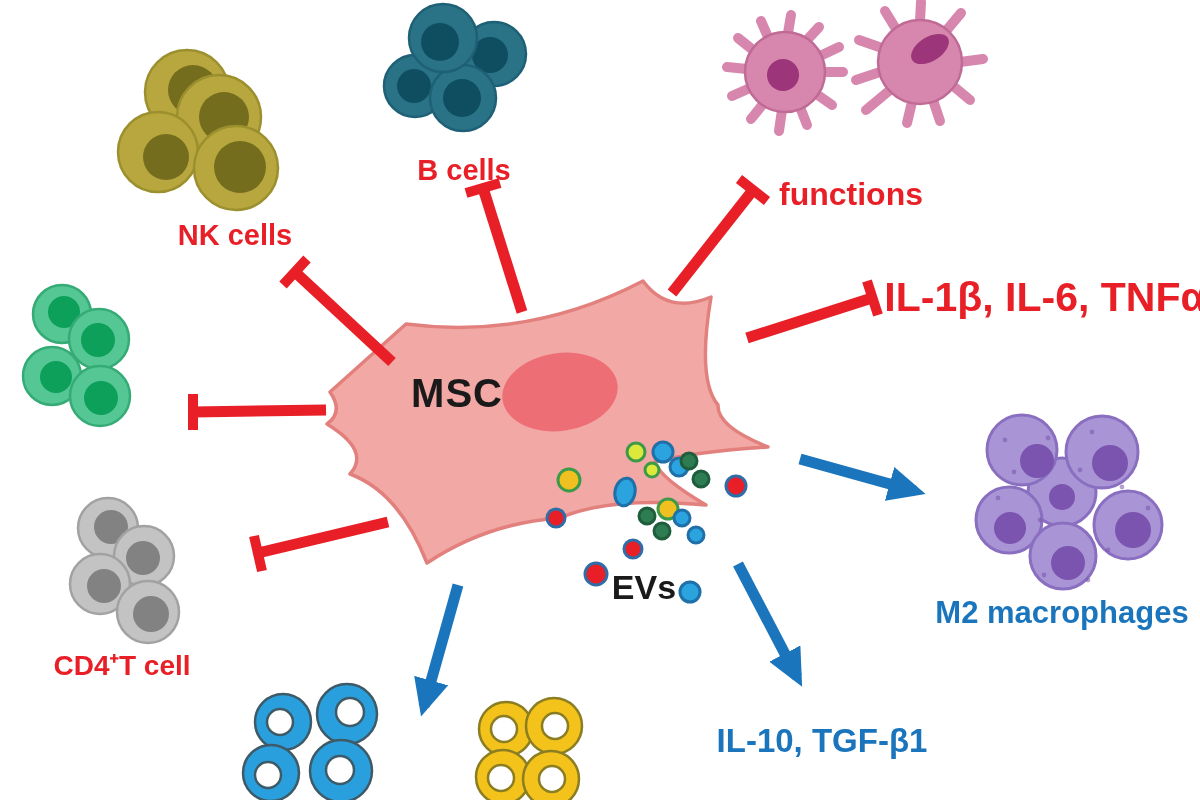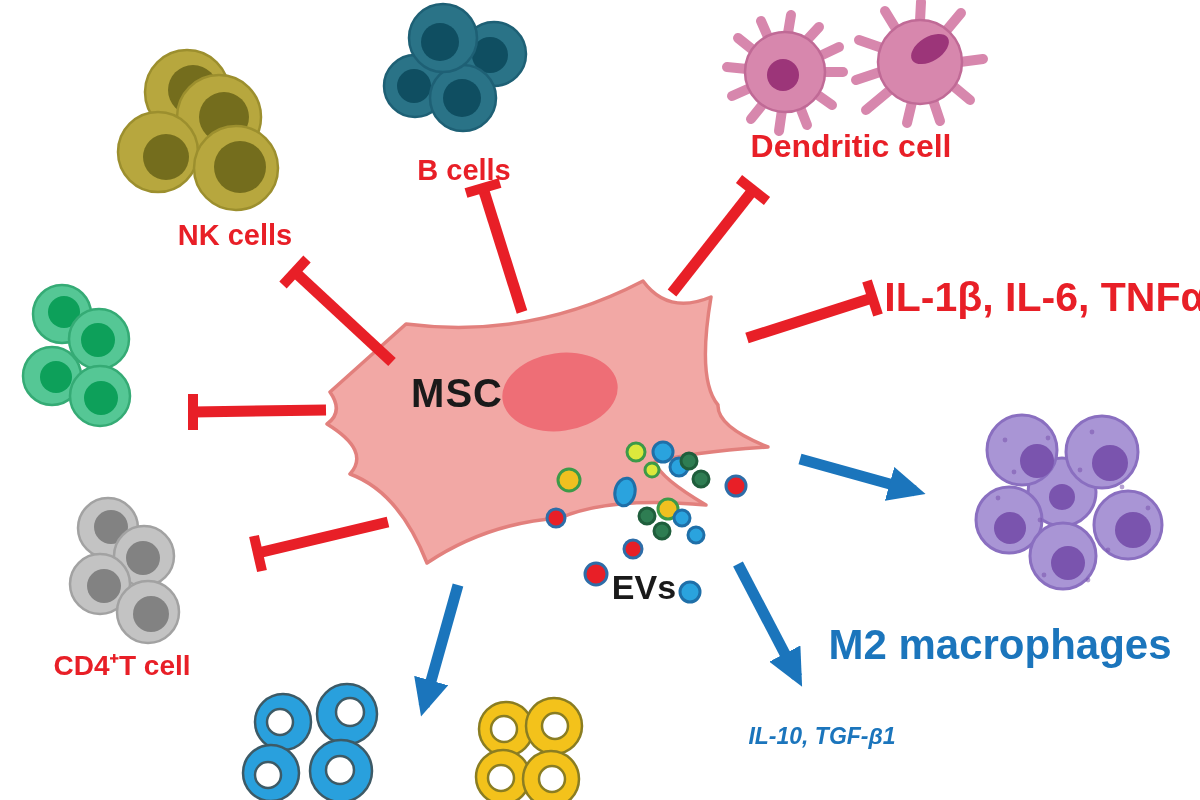--- a/index.html
+++ b/index.html
@@ -230,7 +230,6 @@
 
 <div class="lbl red" style="left:235px;top:220px;font-size:29px;">NK cells</div>
 <div class="lbl red" style="left:464px;top:139px;font-size:29px;margin-top:16px;">B cells</div>
-<div class="lbl red" style="left:851px;top:130px;font-size:32px;">Dendritic cell</div>
 <div class="lbl red" style="left:1045px;top:276px;font-size:41px;">IL-1β, IL-6, TNFα</div>
 <div class="lbl red" style="left:122px;top:651px;font-size:28px;">CD4⁺T cell</div>
 <div class="lbl black" style="left:457px;top:372px;font-size:40px;letter-spacing:1px;">MSC</div>

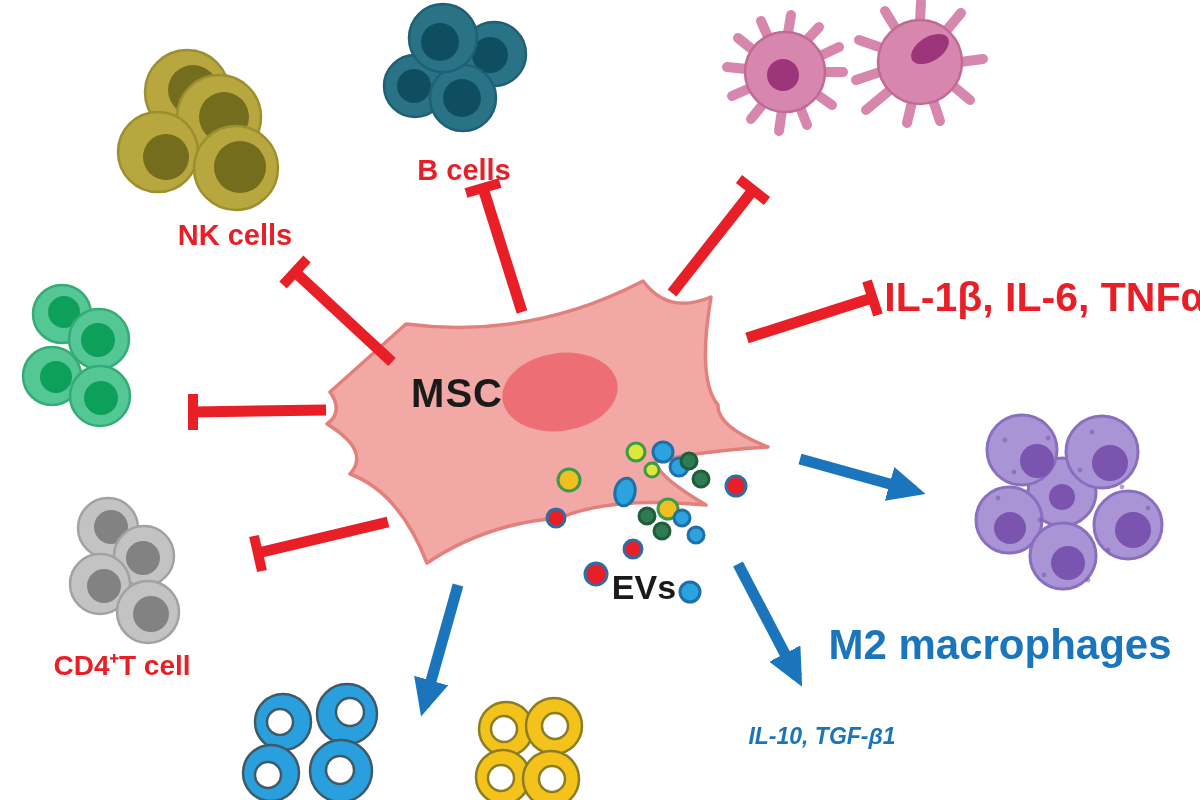--- a/index.html
+++ b/index.html
@@ -230,6 +230,7 @@
 
 <div class="lbl red" style="left:235px;top:220px;font-size:29px;">NK cells</div>
 <div class="lbl red" style="left:464px;top:139px;font-size:29px;margin-top:16px;">B cells</div>
+<div class="lbl red" style="left:851px;top:178px;font-size:32px;">functions</div>
 <div class="lbl red" style="left:1045px;top:276px;font-size:41px;">IL-1β, IL-6, TNFα</div>
 <div class="lbl red" style="left:122px;top:651px;font-size:28px;">CD4⁺T cell</div>
 <div class="lbl black" style="left:457px;top:372px;font-size:40px;letter-spacing:1px;">MSC</div>

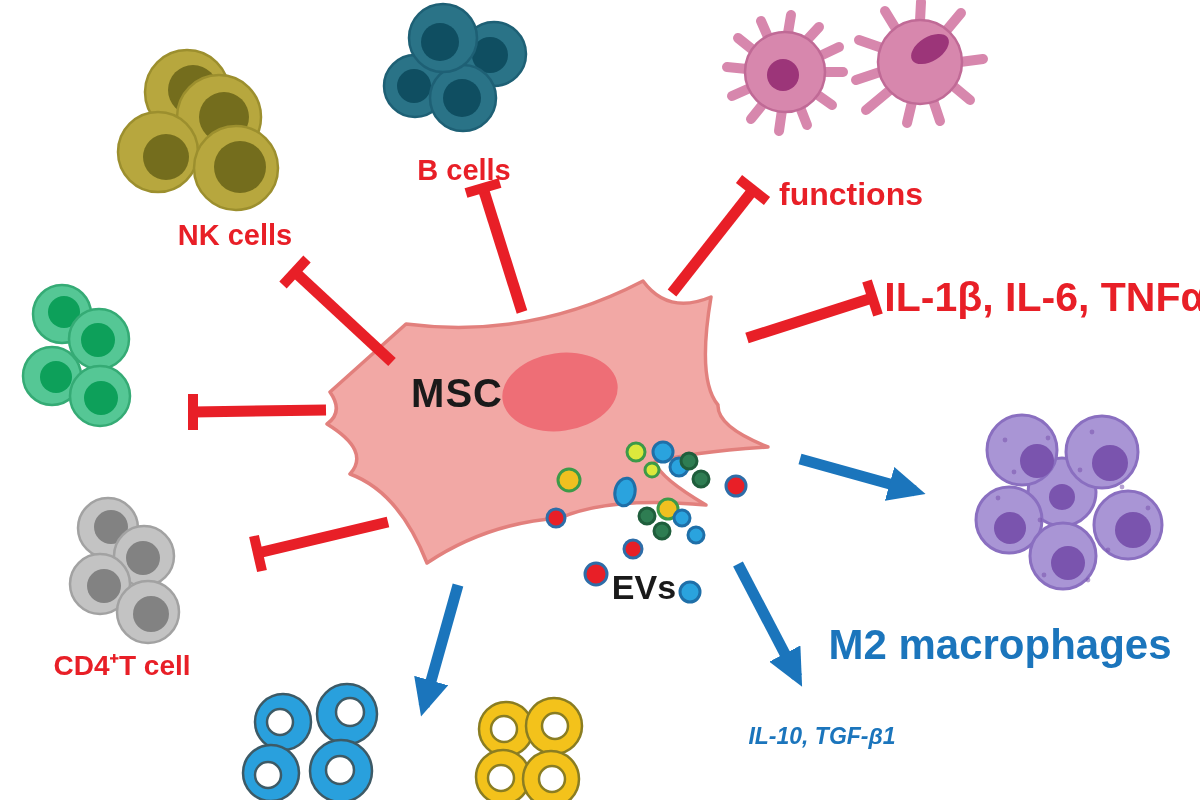--- a/index.html
+++ b/index.html
@@ -235,7 +235,7 @@
 <div class="lbl red" style="left:122px;top:651px;font-size:28px;">CD4⁺T cell</div>
 <div class="lbl black" style="left:457px;top:372px;font-size:40px;letter-spacing:1px;">MSC</div>
 <div class="lbl black" style="left:644px;top:570px;font-size:34px;">EVs</div>
-<div class="lbl blue" style="left:1000px;top:597px;font-size:42px;margin-top:26px;">M2 macrophages</div>
+<div class="lbl blue" style="left:1062px;top:597px;font-size:31px;">M2 macrophages</div>
 <div class="lbl blue" style="left:822px;top:724px;font-size:23px;font-style:italic;">IL-10, TGF-β1</div>
 
 </div>

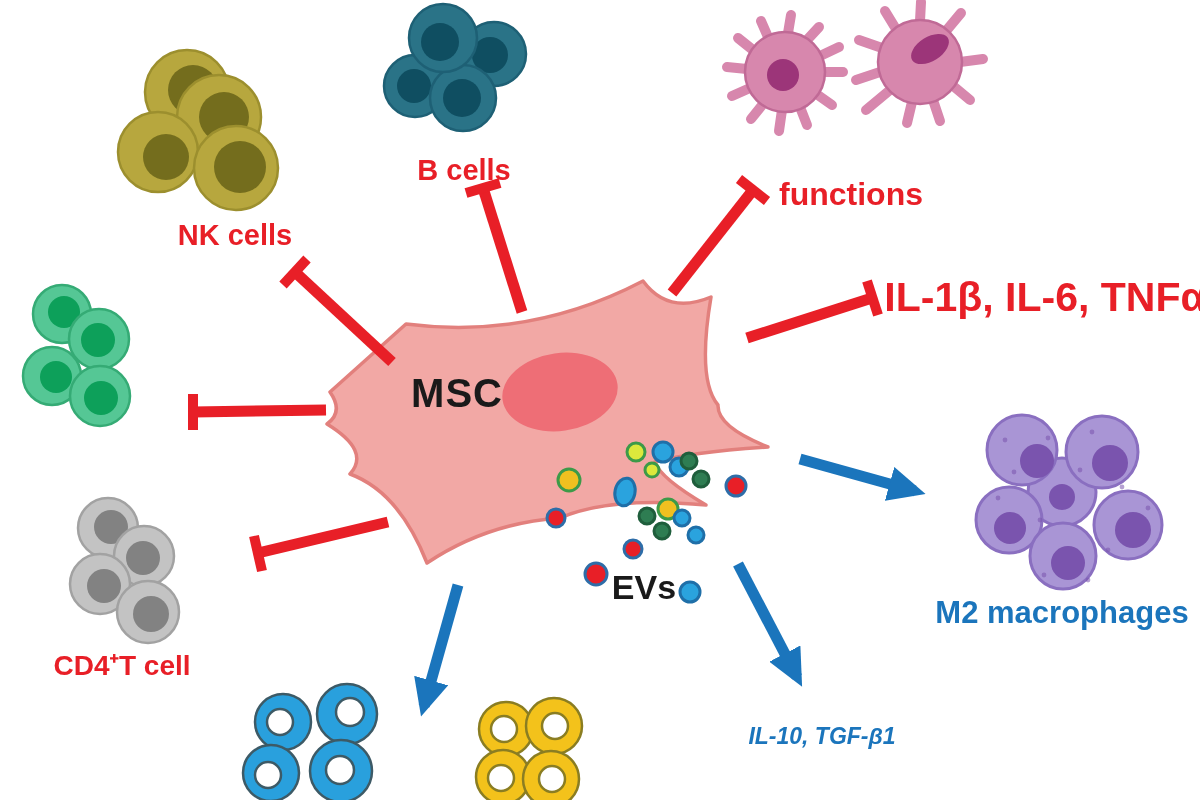--- a/index.html
+++ b/index.html
@@ -236,7 +236,7 @@
 <div class="lbl black" style="left:457px;top:372px;font-size:40px;letter-spacing:1px;">MSC</div>
 <div class="lbl black" style="left:644px;top:570px;font-size:34px;">EVs</div>
 <div class="lbl blue" style="left:1062px;top:597px;font-size:31px;">M2 macrophages</div>
-<div class="lbl blue" style="left:822px;top:724px;font-size:23px;font-style:italic;">IL-10, TGF-β1</div>
+<div class="lbl blue" style="left:822px;top:724px;font-size:33px;">IL-10, TGF-β1</div>
 
 </div>
 

